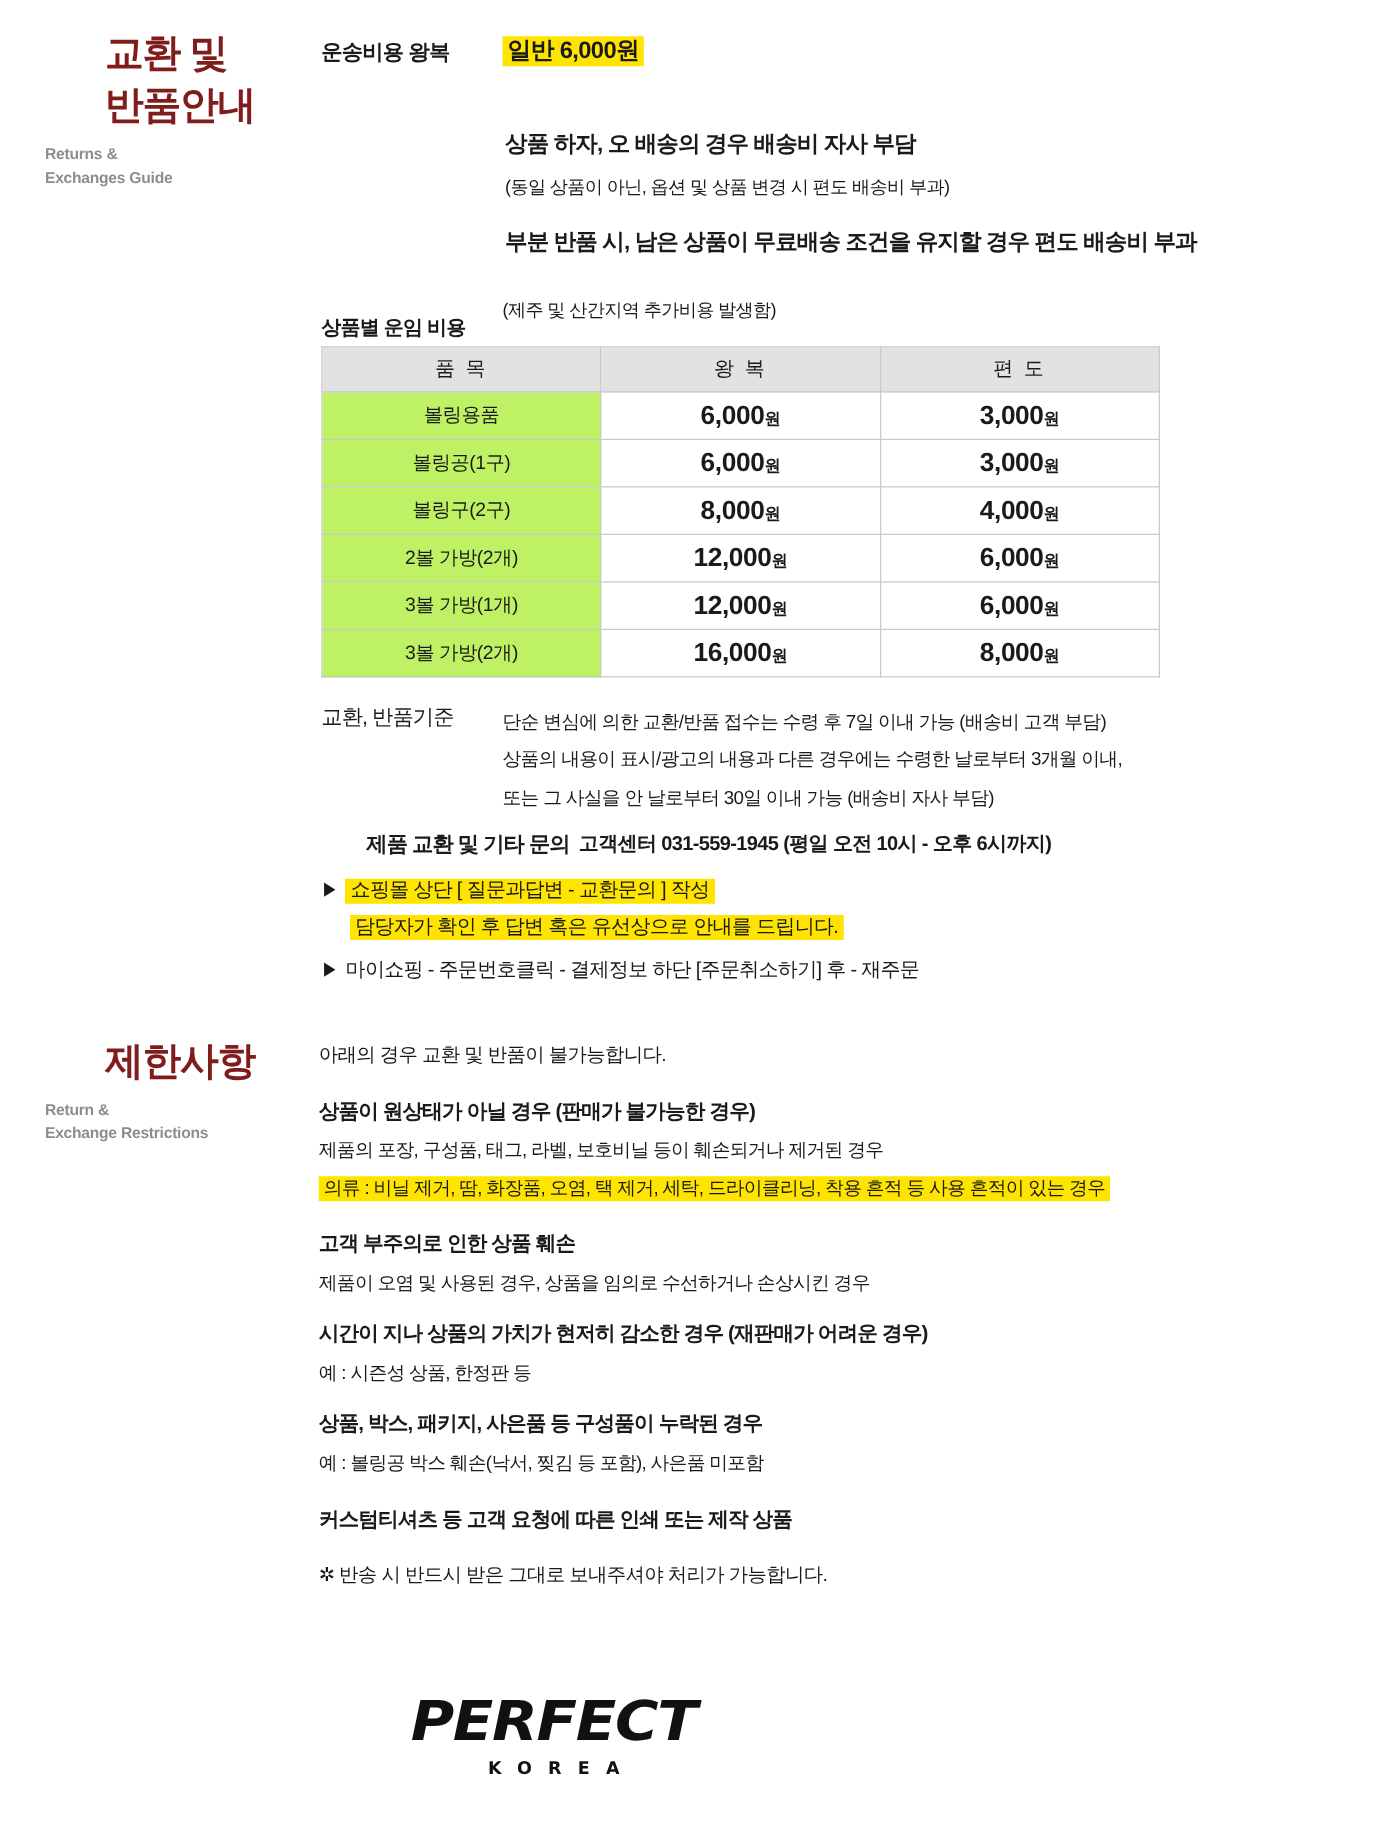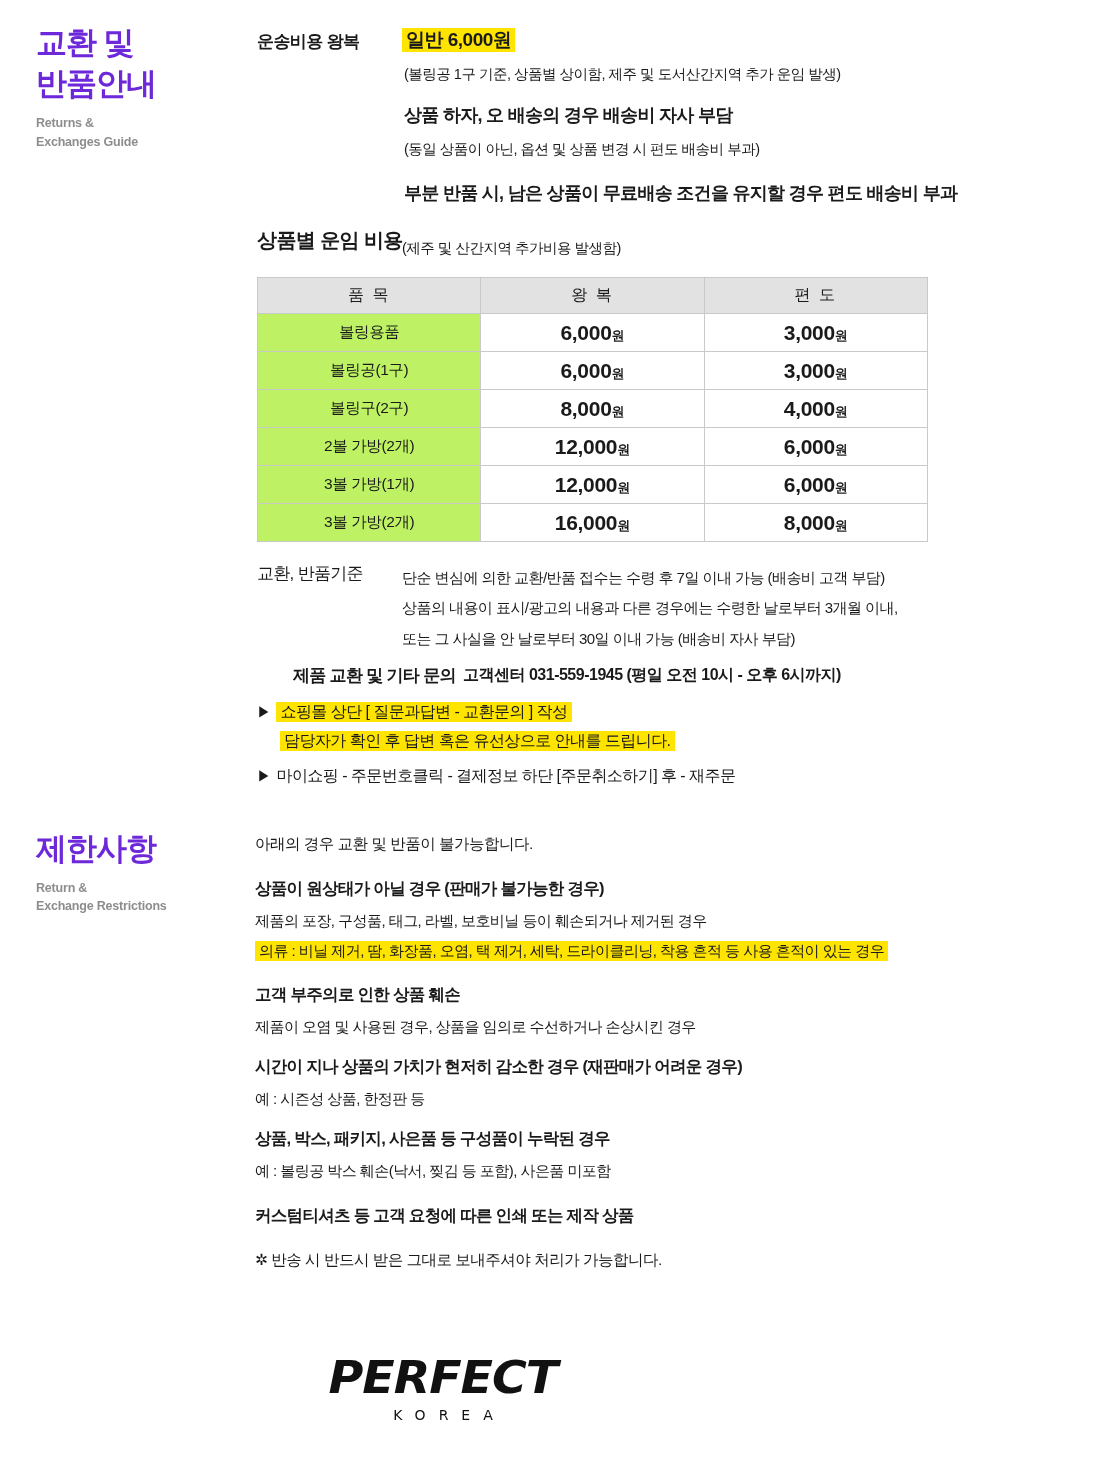--- a/index.html
+++ b/index.html
@@ -33,7 +33,8 @@
     font-weight: bold;
     letter-spacing: -1px;
     line-height: 1.33;
-    color: #6d28d9;
+    color: #7f1d1d;
+    margin-left: 48px;
   }
   .sec-head .en {
     margin-top: 10px;

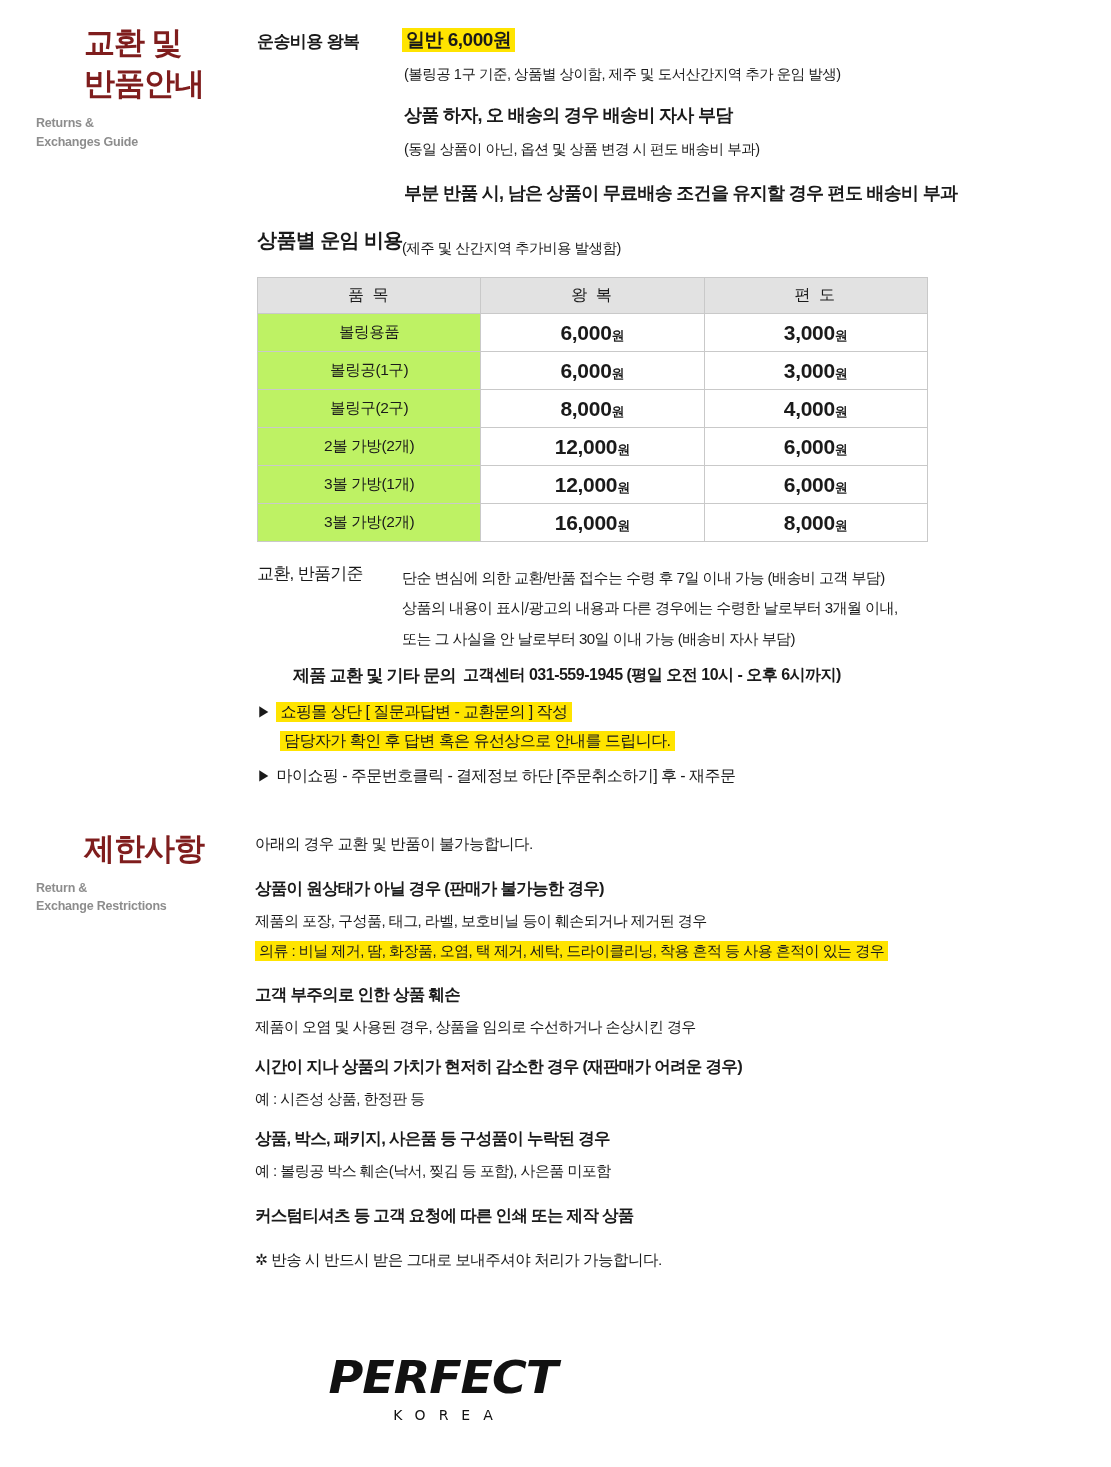--- a/index.html
+++ b/index.html
@@ -280,7 +280,6 @@
 
   <div class="ship-label">운송비용 왕복</div>
   <div class="ship-price"><span class="hl">일반 6,000원</span></div>
-  <div class="ship-note1">(볼링공 1구 기준, 상품별 상이함, 제주 및 도서산간지역 추가 운임 발생)</div>
   <div class="ship-line2">상품 하자, 오 배송의 경우 배송비 자사 부담</div>
   <div class="ship-note2">(동일 상품이 아닌, 옵션 및 상품 변경 시 편도 배송비 부과)</div>
   <div class="ship-line3">부분 반품 시, 남은 상품이 무료배송 조건을 유지할 경우 편도 배송비 부과</div>

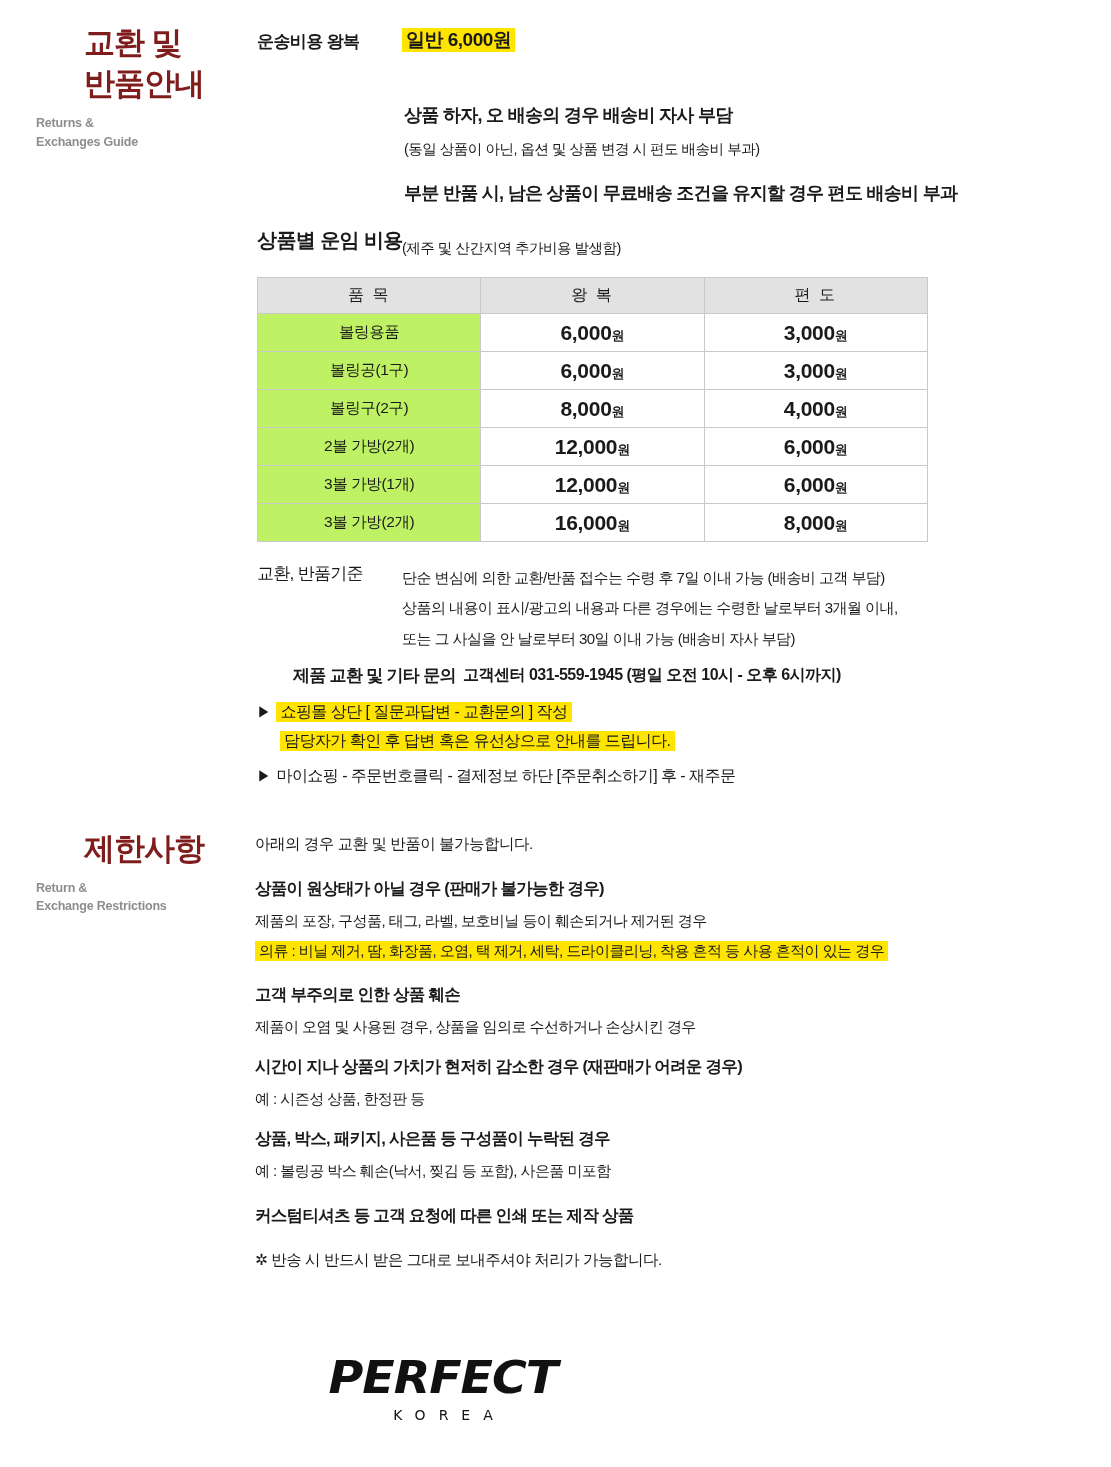--- a/index.html
+++ b/index.html
@@ -112,8 +112,8 @@
   .fee-title {
     position: absolute;
     left: 257px;
-    top: 227px;
-    font-size: 20px;
+    top: 252px;
+    font-size: 16px;
     font-weight: bold;
     letter-spacing: -0.6px;
   }

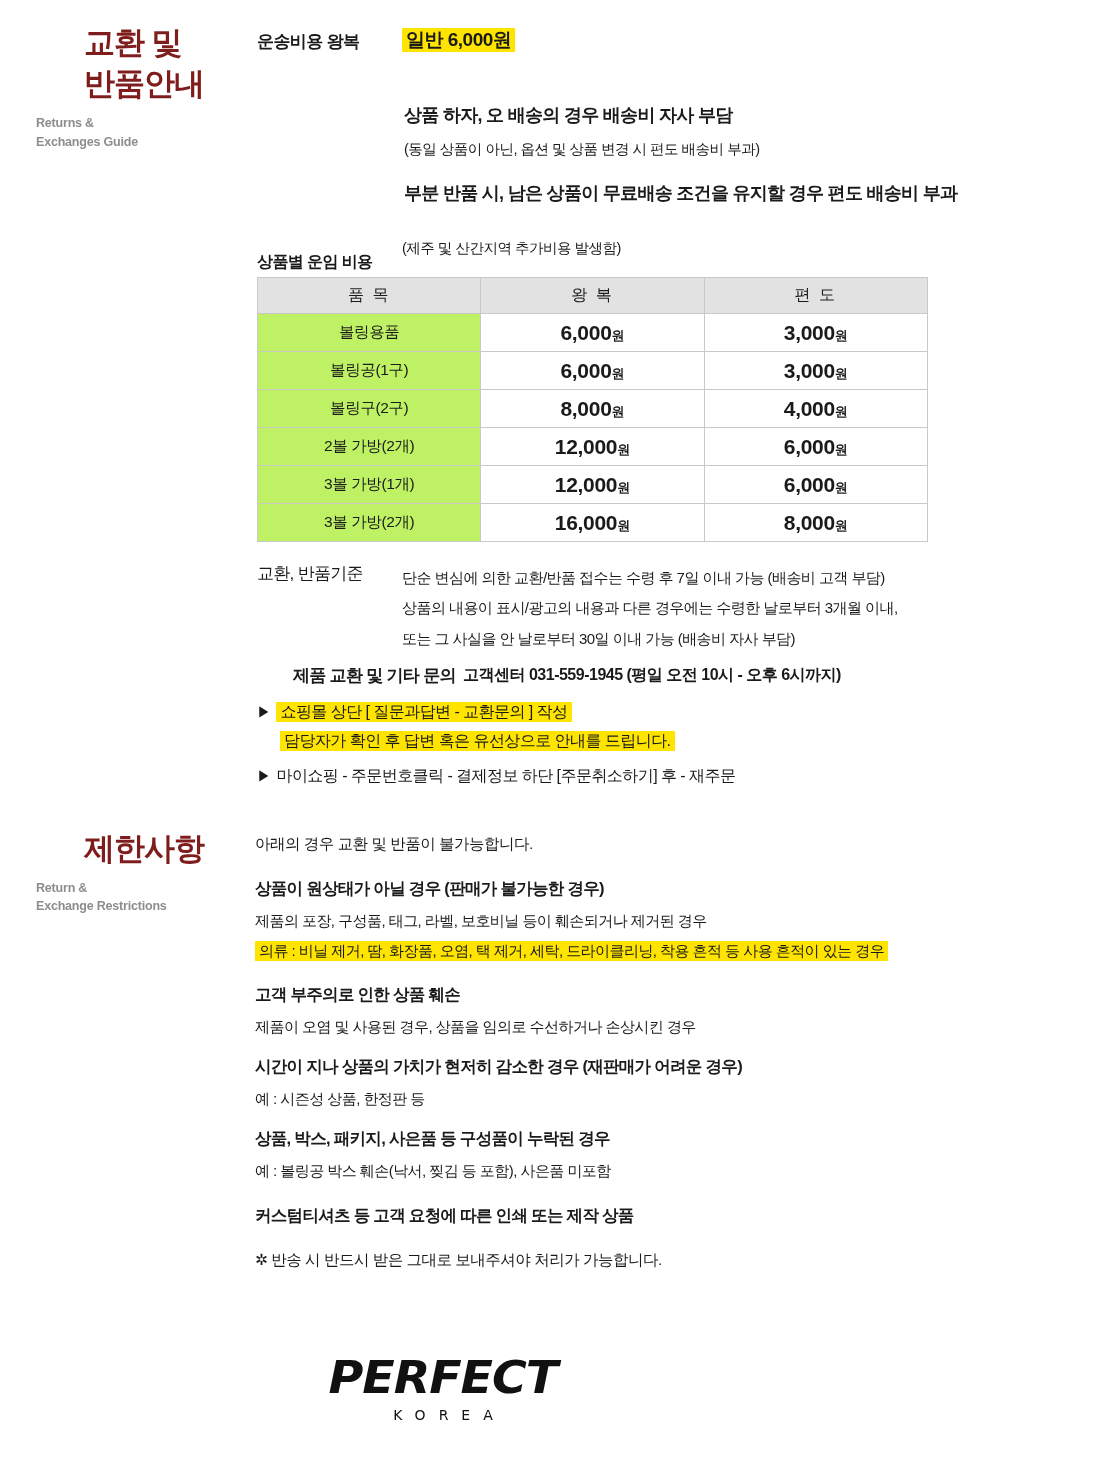--- a/index.html
+++ b/index.html
@@ -259,7 +259,7 @@
   .logo-sub {
     margin-top: 4px;
     font-size: 14px;
-    font-weight: normal;
+    font-weight: bold;
     letter-spacing: 13px;
     color: #111;
     font-family: "DejaVu Sans", sans-serif;

